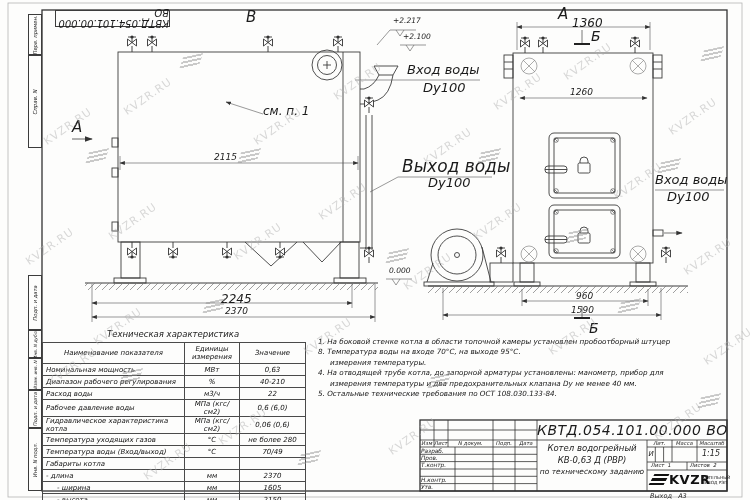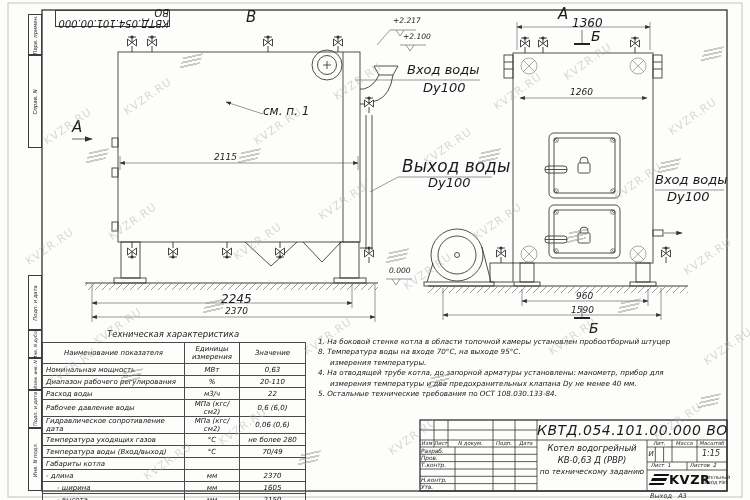--- a/index.html
+++ b/index.html
@@ -276,7 +276,7 @@
     <tr>
           <td>Диапазон рабочего регулирования</td>
           <td class="u">%</td>
-          <td class="v">20-110</td>
+          <td class="v">40-210</td>
         </tr>
     <tr>
           <td>Расход воды</td>

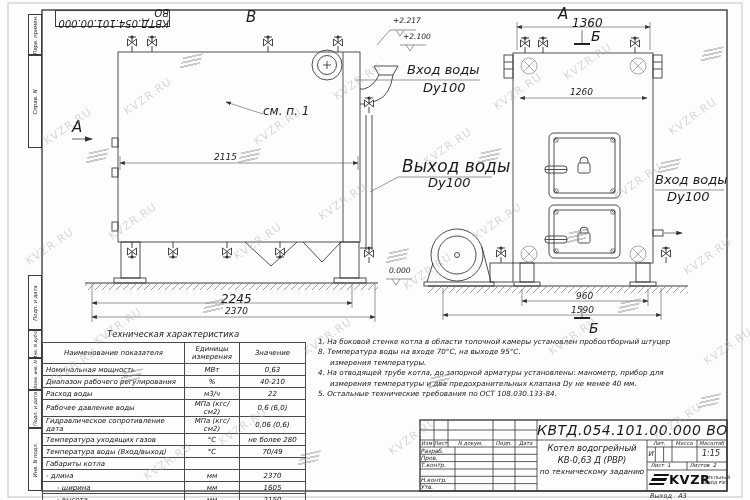--- a/index.html
+++ b/index.html
@@ -289,7 +289,7 @@
           <td class="v">0,6 (6,0)</td>
         </tr>
     <tr>
-          <td>Гидравлическое сопротивление дата</td>
+          <td>Гидравлическое характеристика котла</td>
           <td class="u">МПа (кгс/см2)</td>
           <td class="v">0,06 (0,6)</td>
         </tr>

